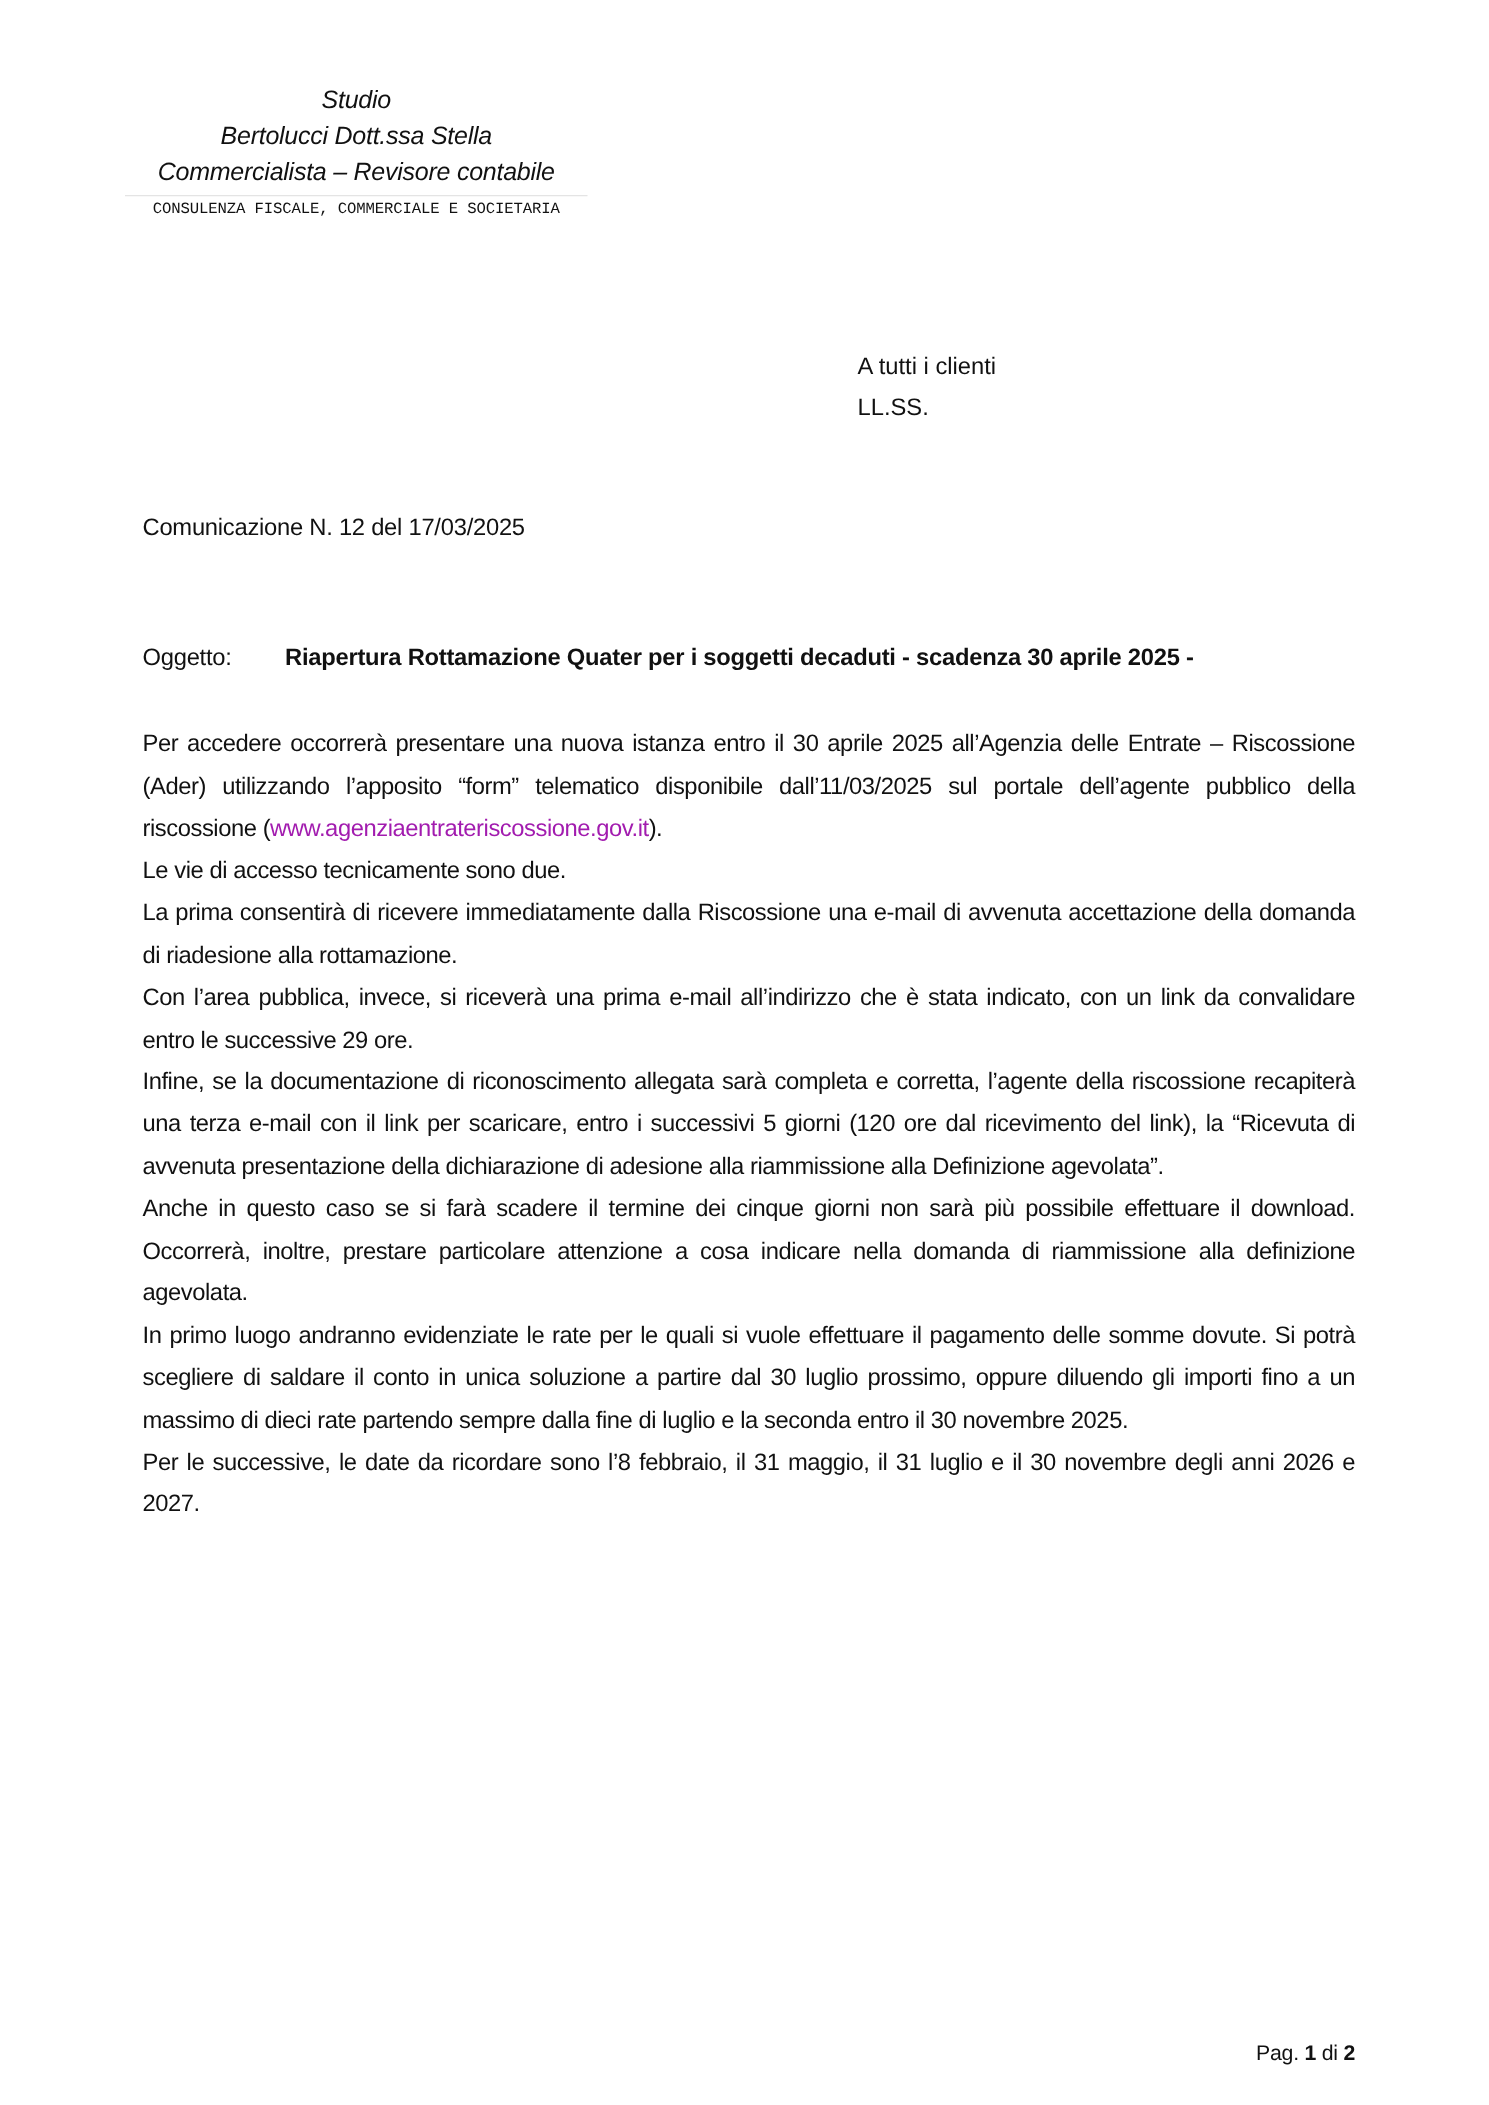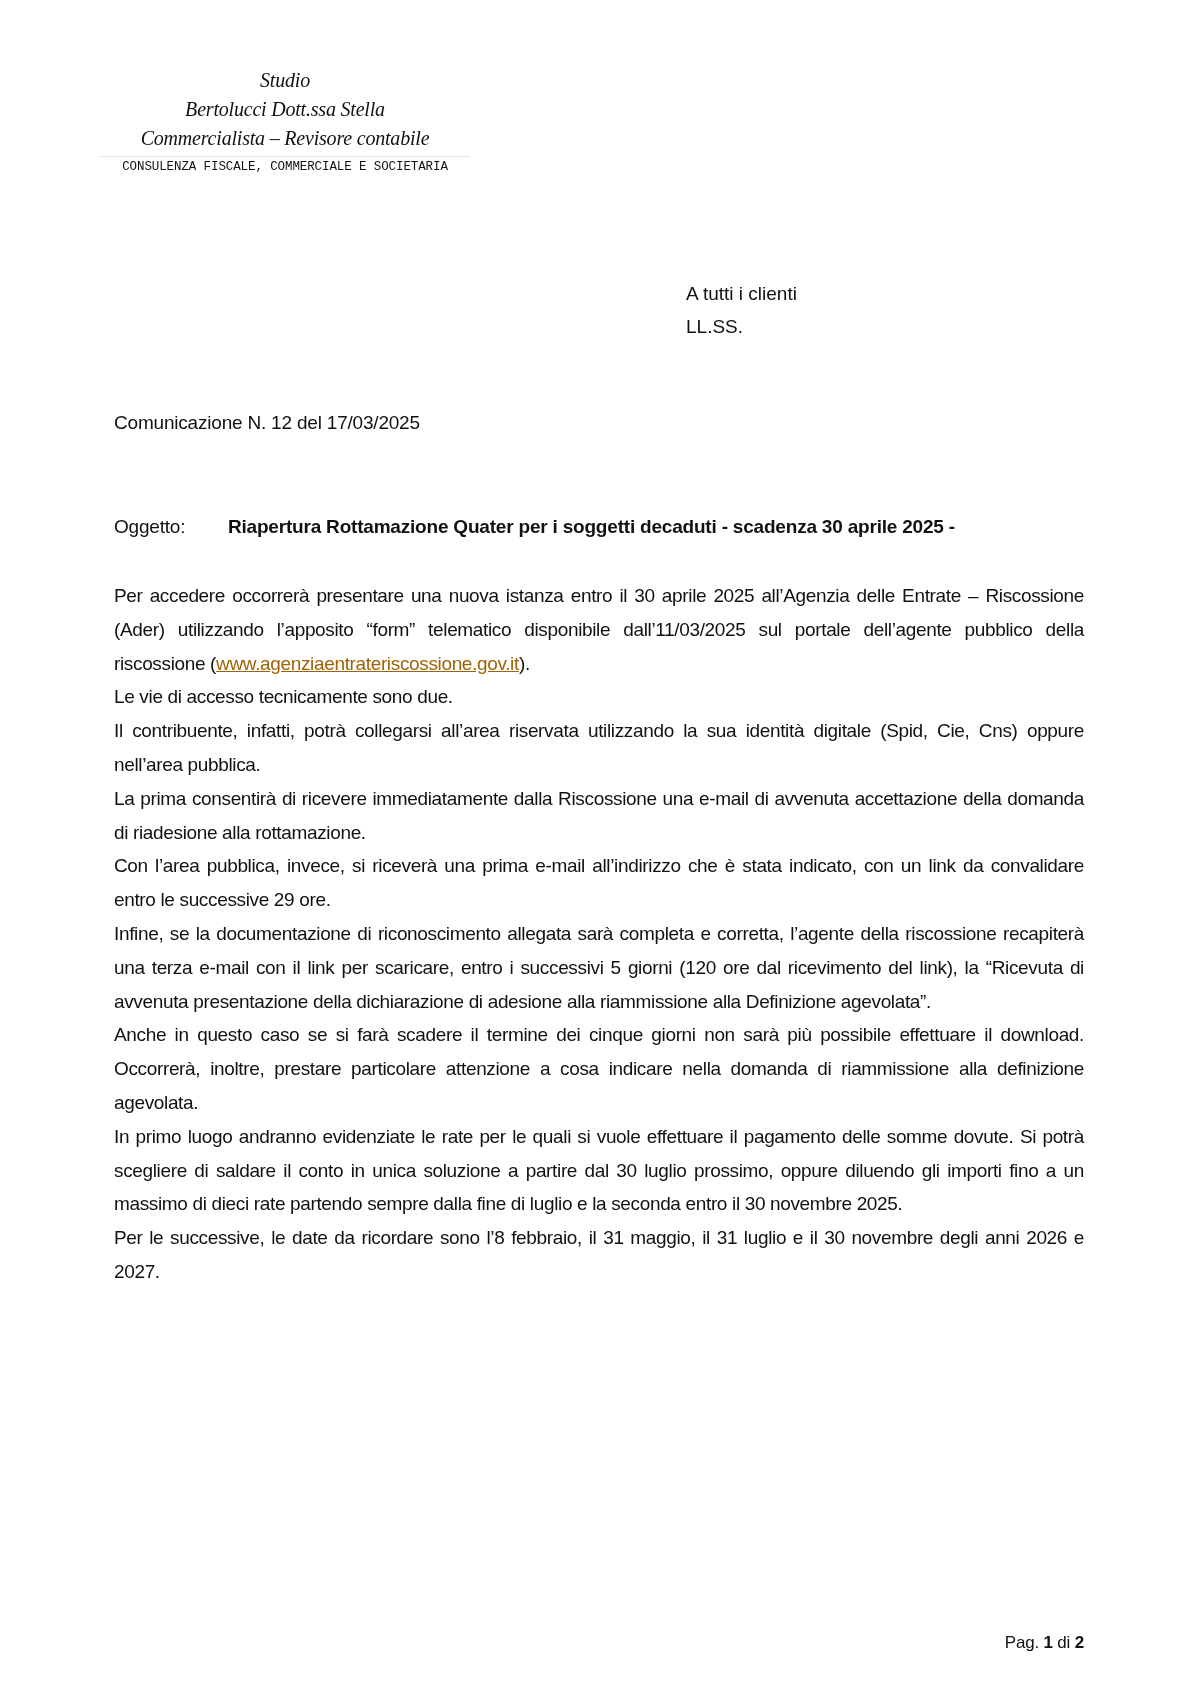--- a/index.html
+++ b/index.html
@@ -6,7 +6,7 @@
   body { width: 1191px; height: 1684px; position: relative; overflow: hidden;
          font-family: "Liberation Sans", "DejaVu Sans", sans-serif; color: #111; }
   .letterhead { position: absolute; left: 100px; top: 66px; width: 370px; text-align: center; }
-  .letterhead .lh-line { font-style: italic; font-size: 20px; line-height: 29px; letter-spacing: -0.2px; font-family: Liberation Serif, serif; }
+  .letterhead .lh-line { font-style: italic; font-size: 20px; line-height: 29px; letter-spacing: -0.2px; }
   .letterhead .lh-sub { font-size: 12.5px; line-height: 16px; margin-top: 3px; padding-top: 2px;
                         border-top: 1px solid #e4e4e4; letter-spacing: -0.1px; font-family: Liberation Mono, monospace; }
   .recipient { position: absolute; left: 686px; top: 277px; font-size: 19px; line-height: 33px; }

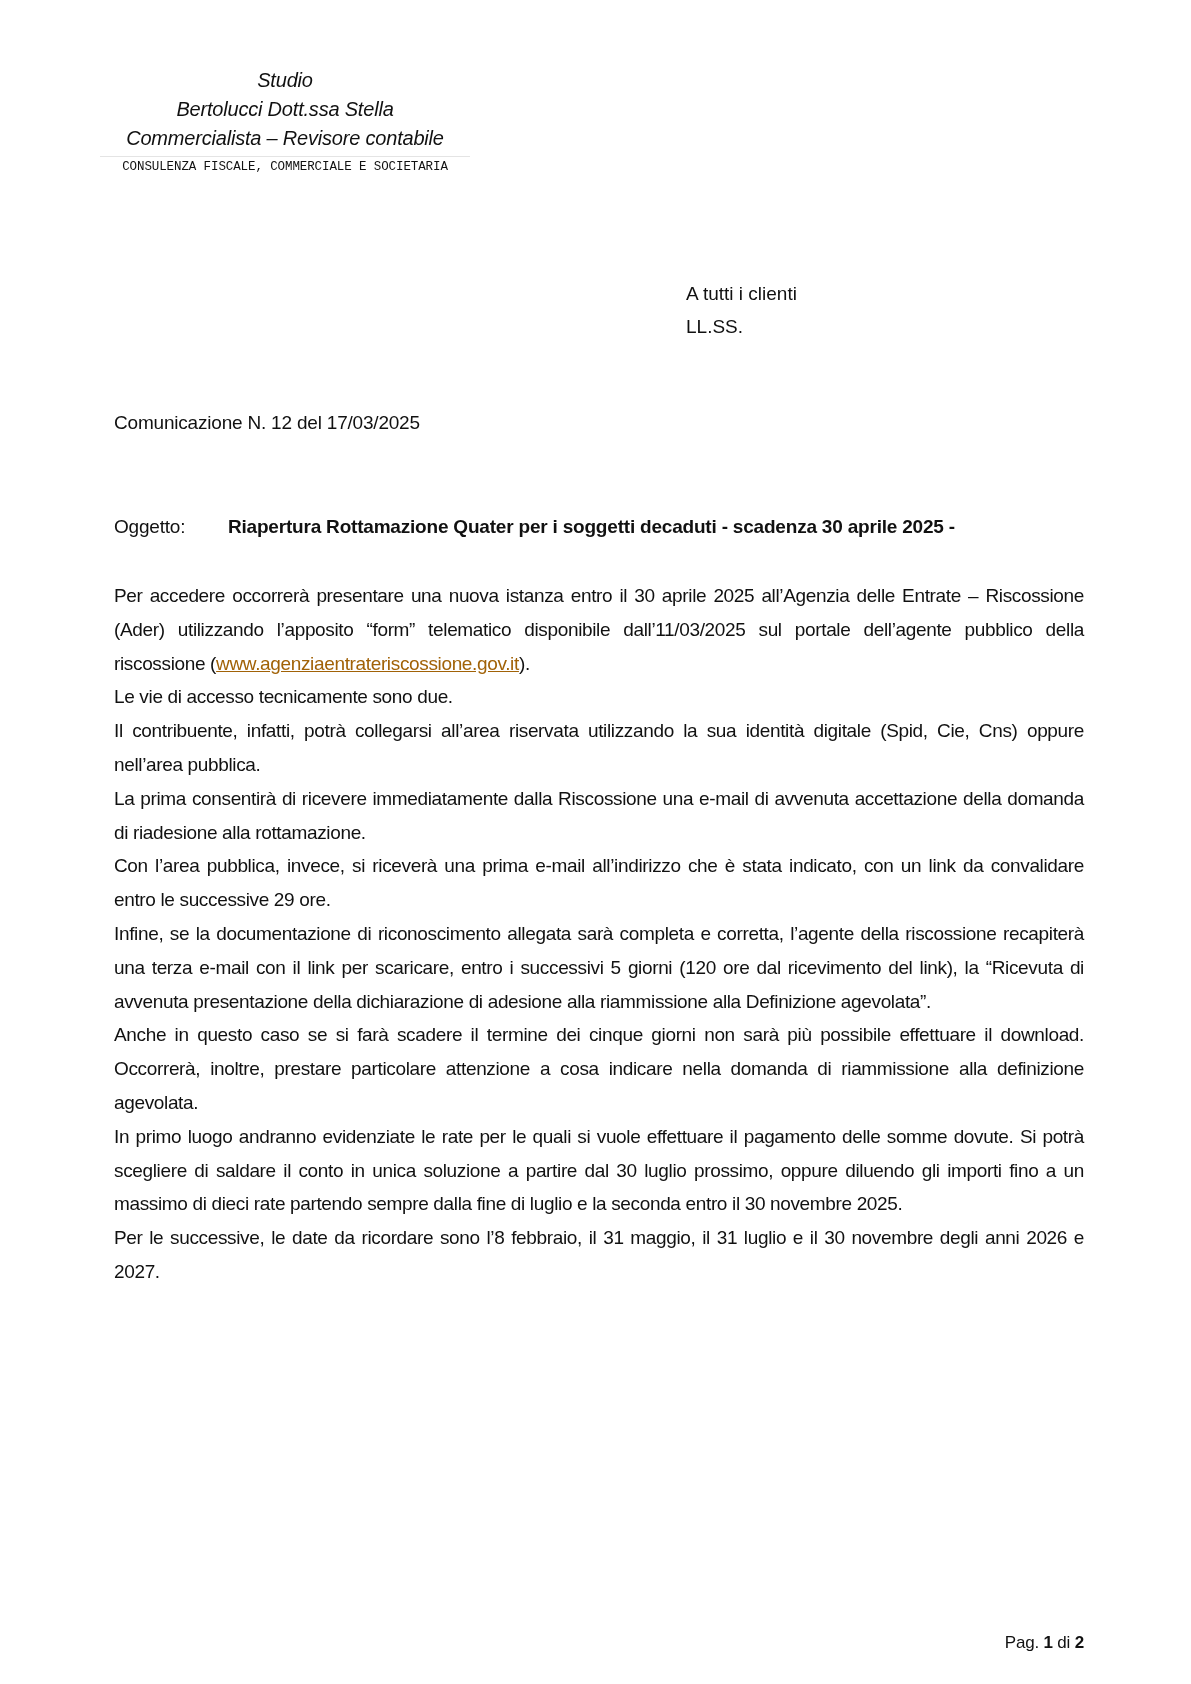--- a/index.html
+++ b/index.html
@@ -17,7 +17,7 @@
   .body-text { position: absolute; left: 114px; top: 579px; width: 970px; font-size: 19px;
                line-height: 33.8px; letter-spacing: -0.35px; }
   .body-text p { margin: 0; text-align: justify; }
-  .body-text a { color: #a16207; text-decoration: underline; }
+  .body-text a { color: #a21caf; }
   .footer { position: absolute; right: 107px; top: 1633px; font-size: 17px; letter-spacing: -0.2px; text-align: right; }
   .footer b { font-weight: bold; }
 </style>

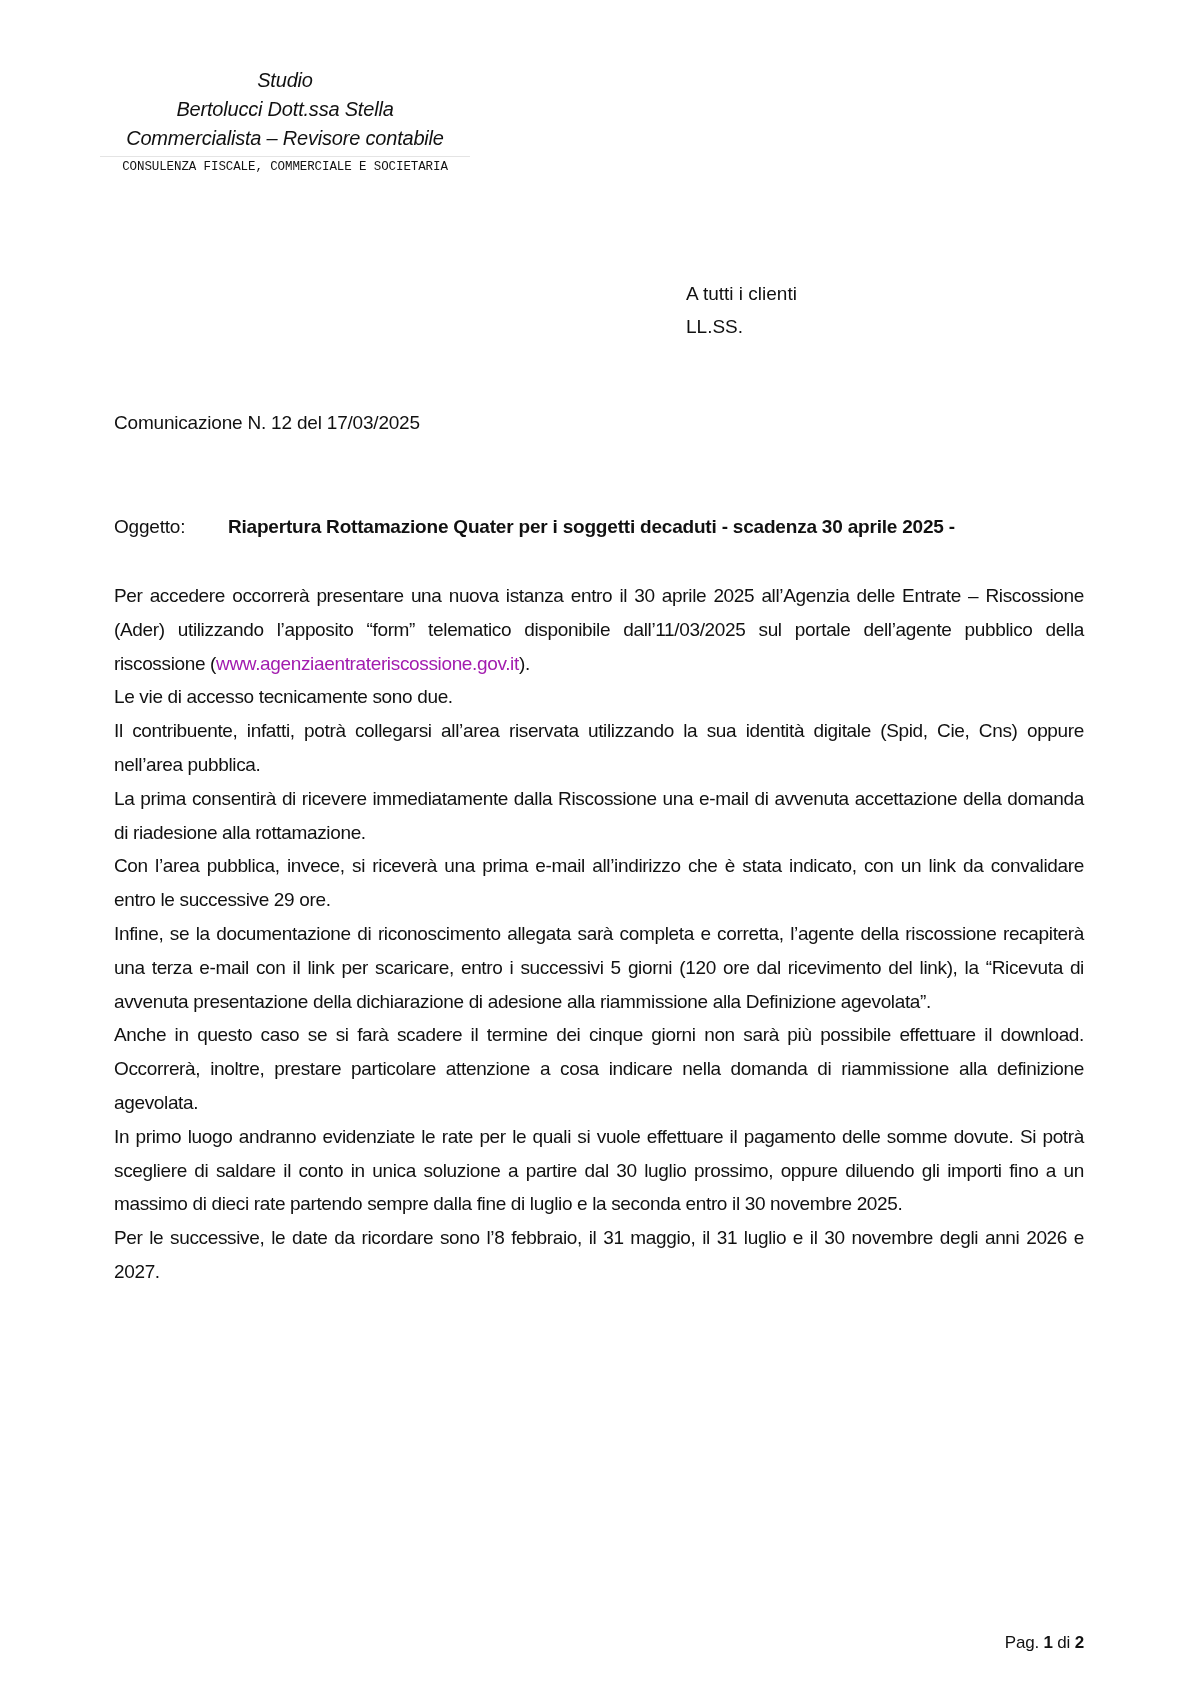--- a/index.html
+++ b/index.html
@@ -45,7 +45,6 @@
 <div class="body-text">
   <p><span>Per accedere occorrerà presentare una nuova istanza entro il 30 aprile 2025 all’Agenzia delle Entrate – Riscossione (Ader) utilizzando l’apposito “form” telematico disponibile dall’11/03/2025 sul portale dell’agente pubblico della riscossione (</span><a>www.agenziaentrateriscossione.gov.it</a><span>).</span></p>
   <p>Le vie di accesso tecnicamente sono due.</p>
-  <p>Il contribuente, infatti, potrà collegarsi all’area riservata utilizzando la sua identità digitale (Spid, Cie, Cns) oppure nell’area pubblica.</p>
   <p>La prima consentirà di ricevere immediatamente dalla Riscossione una e-mail di avvenuta accettazione della domanda di riadesione alla rottamazione.</p>
   <p>Con l’area pubblica, invece, si riceverà una prima e-mail all’indirizzo che è stata indicato, con un link da convalidare entro le successive 29 ore.</p>
   <p>Infine, se la documentazione di riconoscimento allegata sarà completa e corretta, l’agente della riscossione recapiterà una terza e-mail con il link per scaricare, entro i successivi 5 giorni (120 ore dal ricevimento  del link), la “Ricevuta di avvenuta presentazione della dichiarazione di adesione alla riammissione alla Definizione agevolata”.</p>

